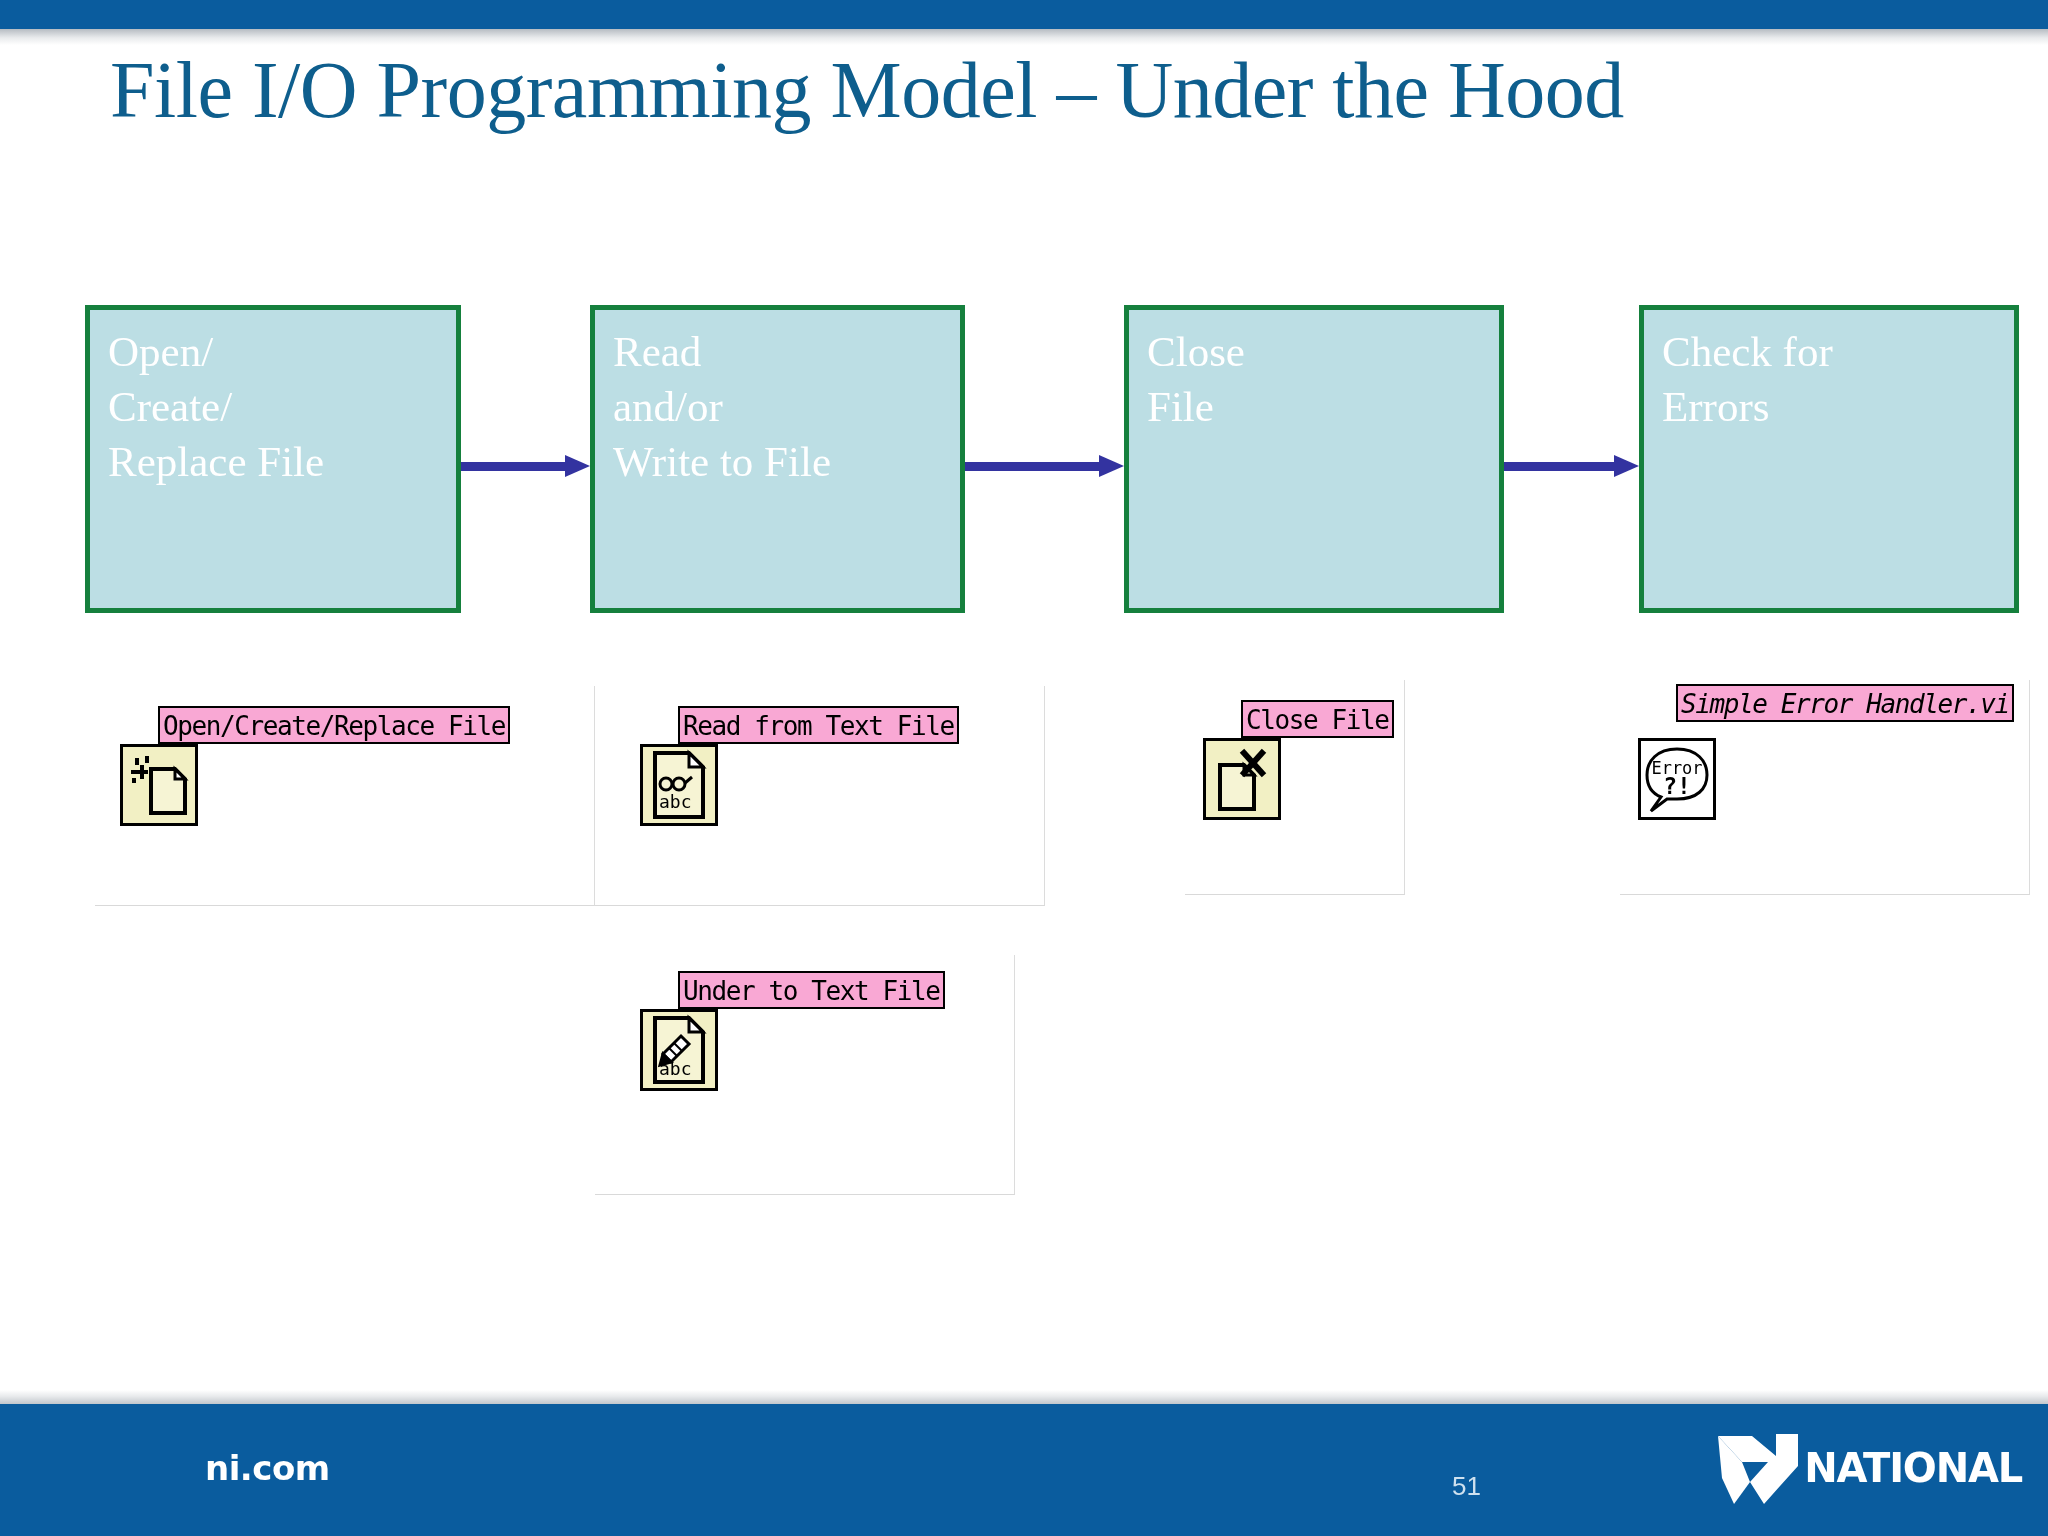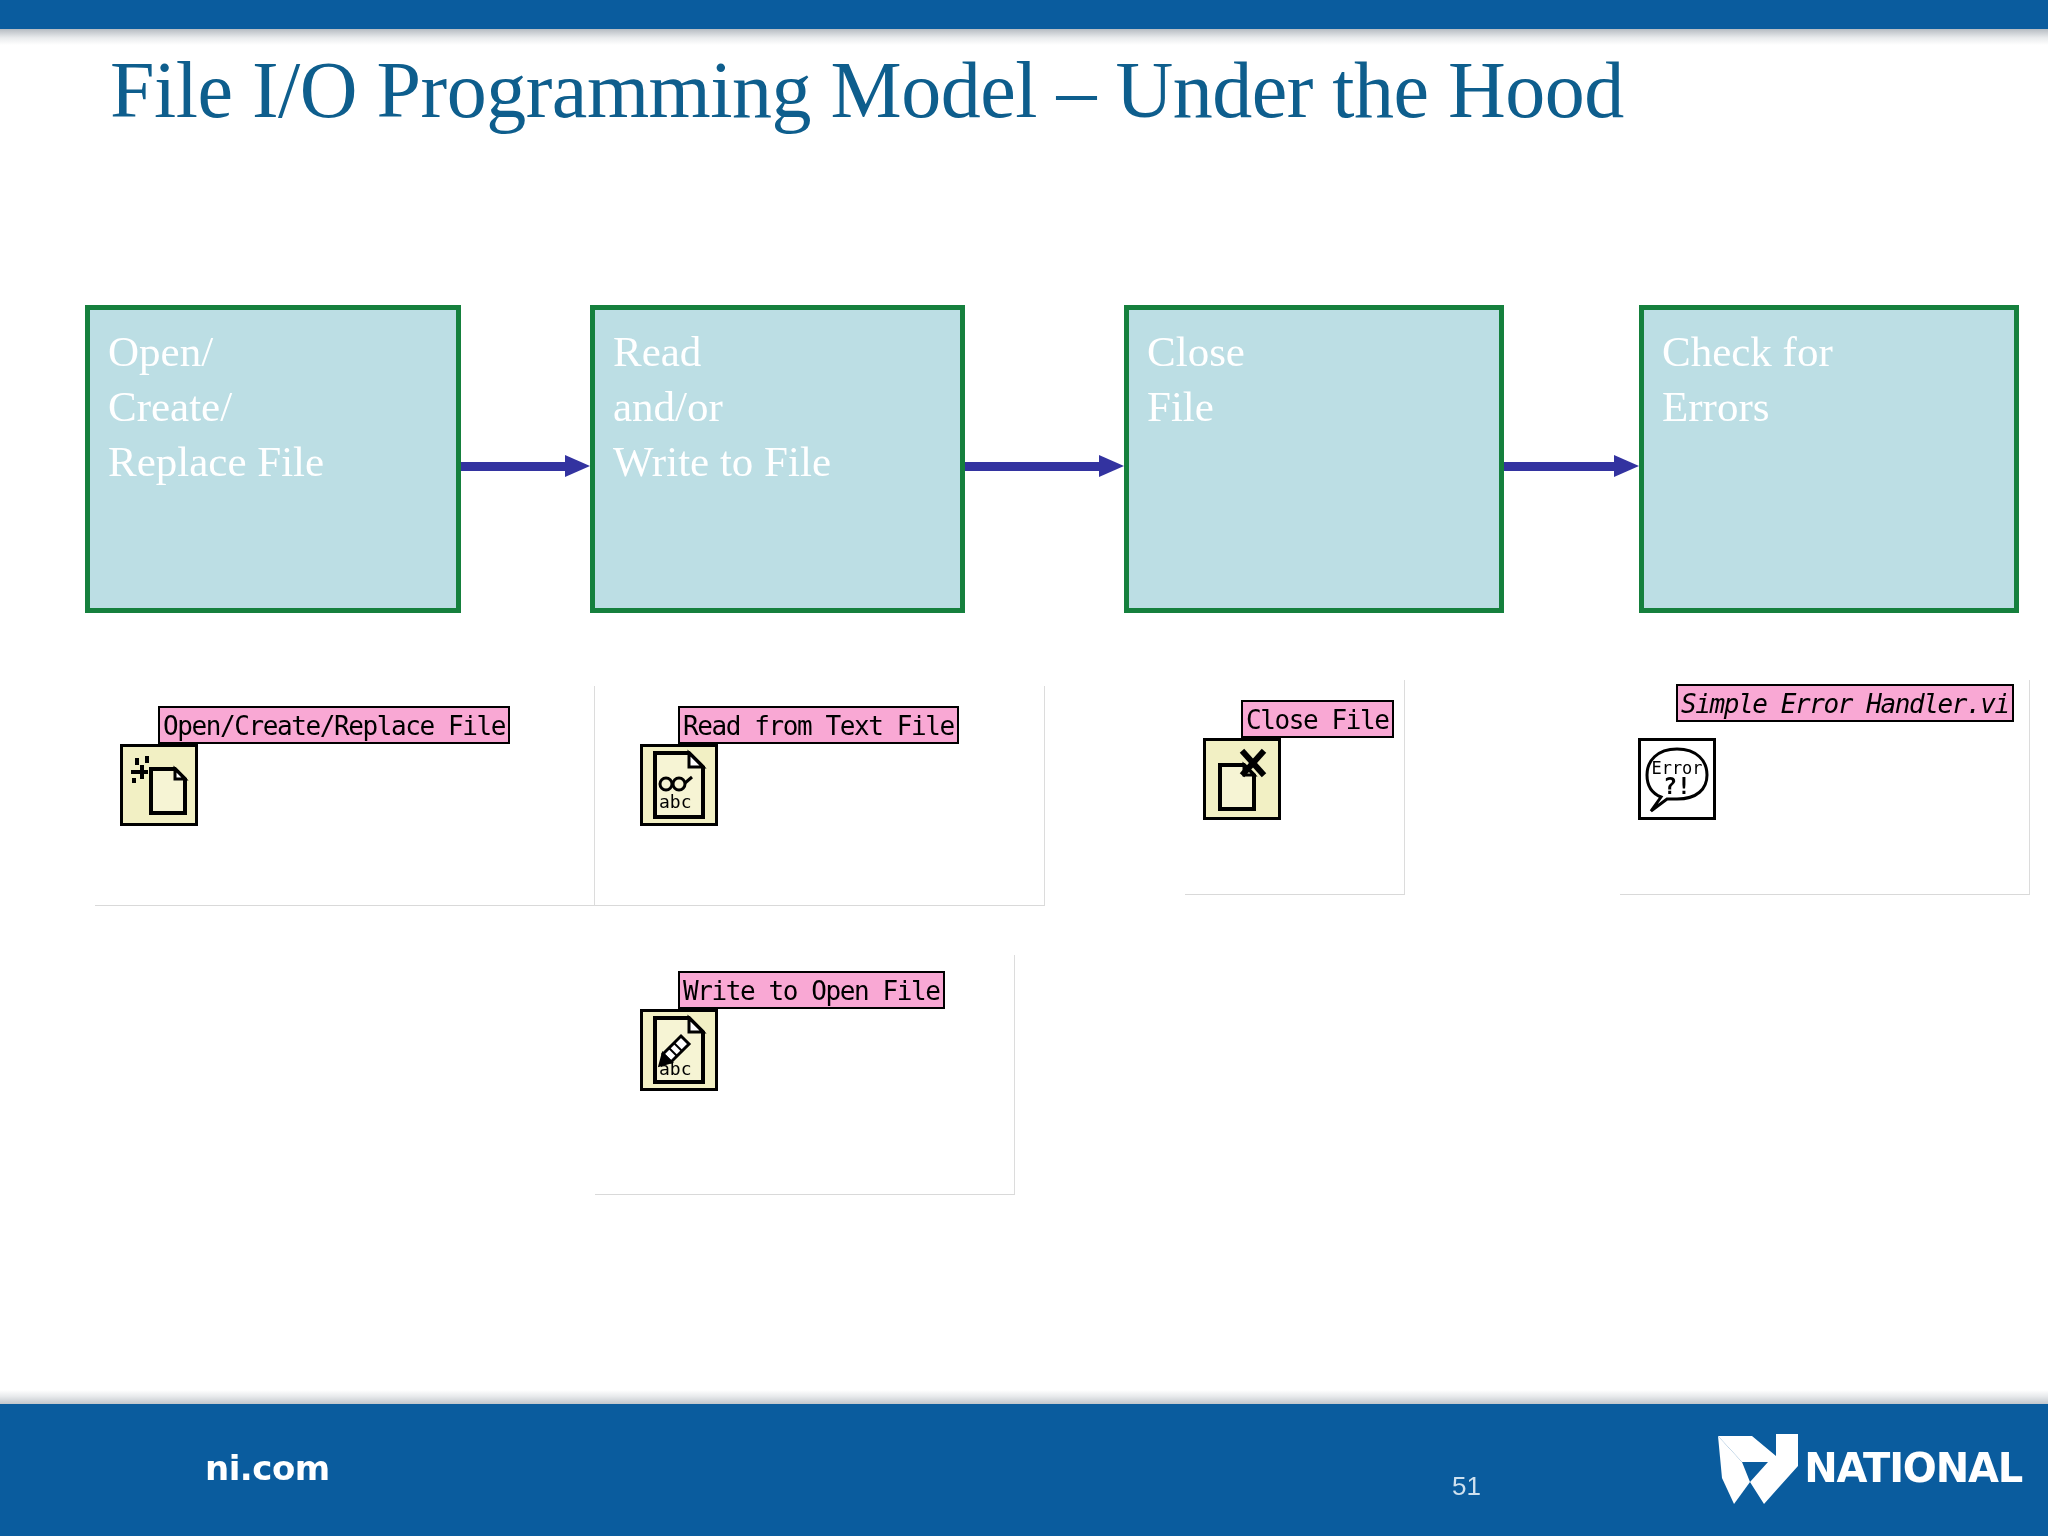--- a/index.html
+++ b/index.html
@@ -292,7 +292,7 @@
 </div>
 
 <div class="vi-group" style="left:595px; top:955px; width:420px; height:240px;">
-  <div class="vi-label" style="left:45px; top:16px;">Write to Open File</div>
+  <div class="vi-label" style="left:45px; top:16px;">Under to Text File</div>
   <div class="vi-icon" style="left:45px; top:54px;">
     <svg width="72" height="76" viewBox="0 0 72 76">
       <path d="M12 6 H46 L60 20 V70 H12 Z" fill="#f6f4d4" stroke="#000000" stroke-width="4"></path>

